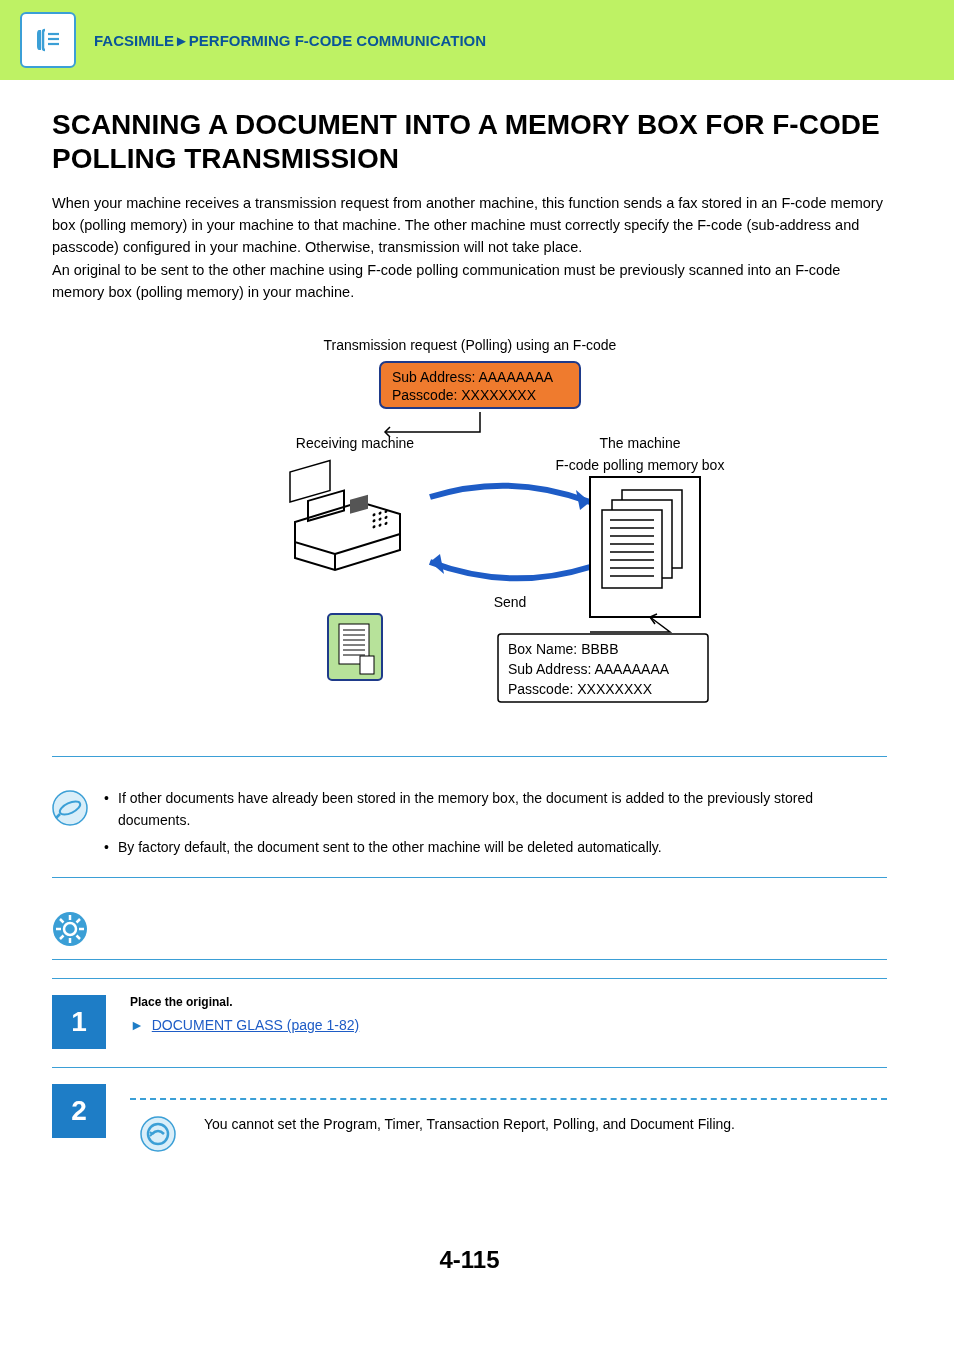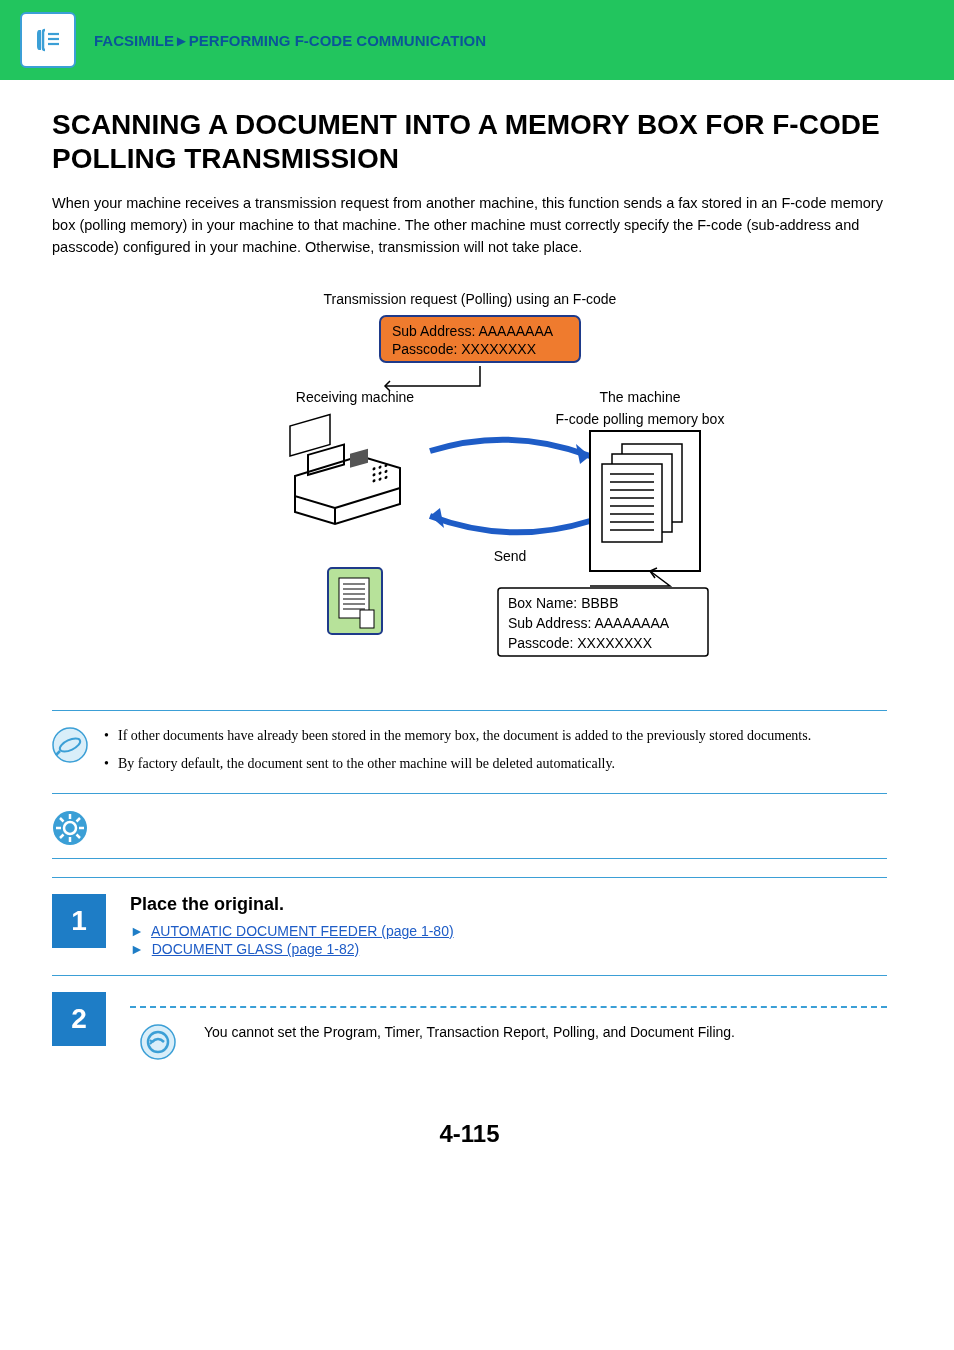--- a/index.html
+++ b/index.html
@@ -10,7 +10,7 @@
     width: 954px;
   }
   .header-bar {
-    background: #22c55e;
+    background: #bef264;
     height: 80px;
     display: flex;
     align-items: center;

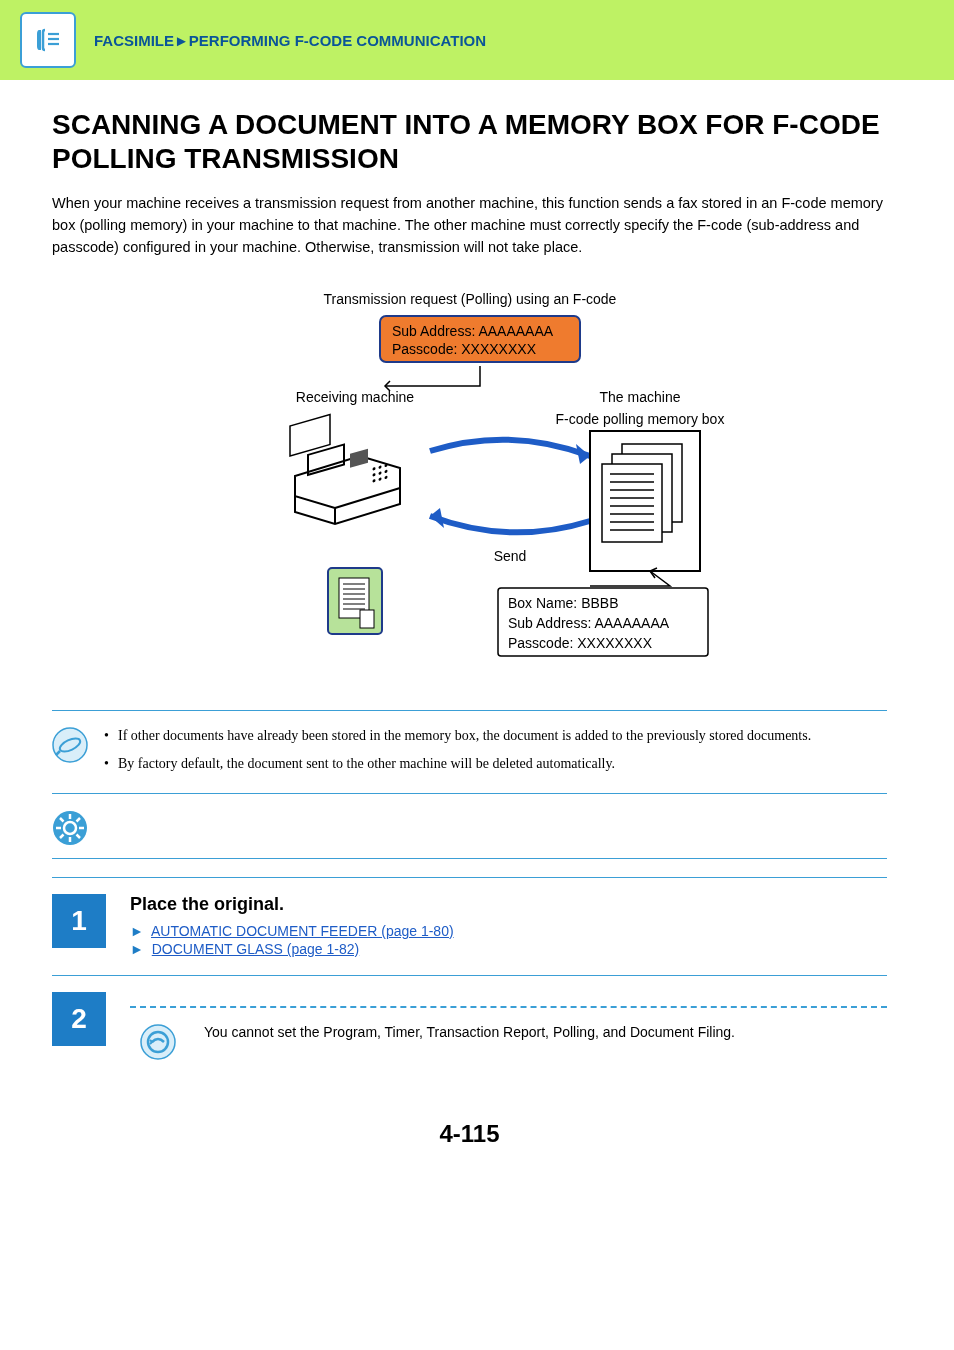--- a/index.html
+++ b/index.html
@@ -166,6 +166,7 @@
 
   <div class="intro">
     <p>When your machine receives a transmission request from another machine, this function sends a fax stored in an F-code memory box (polling memory) in your machine to that machine. The other machine must correctly specify the F-code (sub-address and passcode) configured in your machine. Otherwise, transmission will not take place.</p>
+    <p>An original to be sent to the other machine using F-code polling communication must be previously scanned into an F-code memory box (polling memory) in your machine.</p>
   </div>
 
   <svg class="diagram" width="620" height="400" viewBox="0 0 620 400">

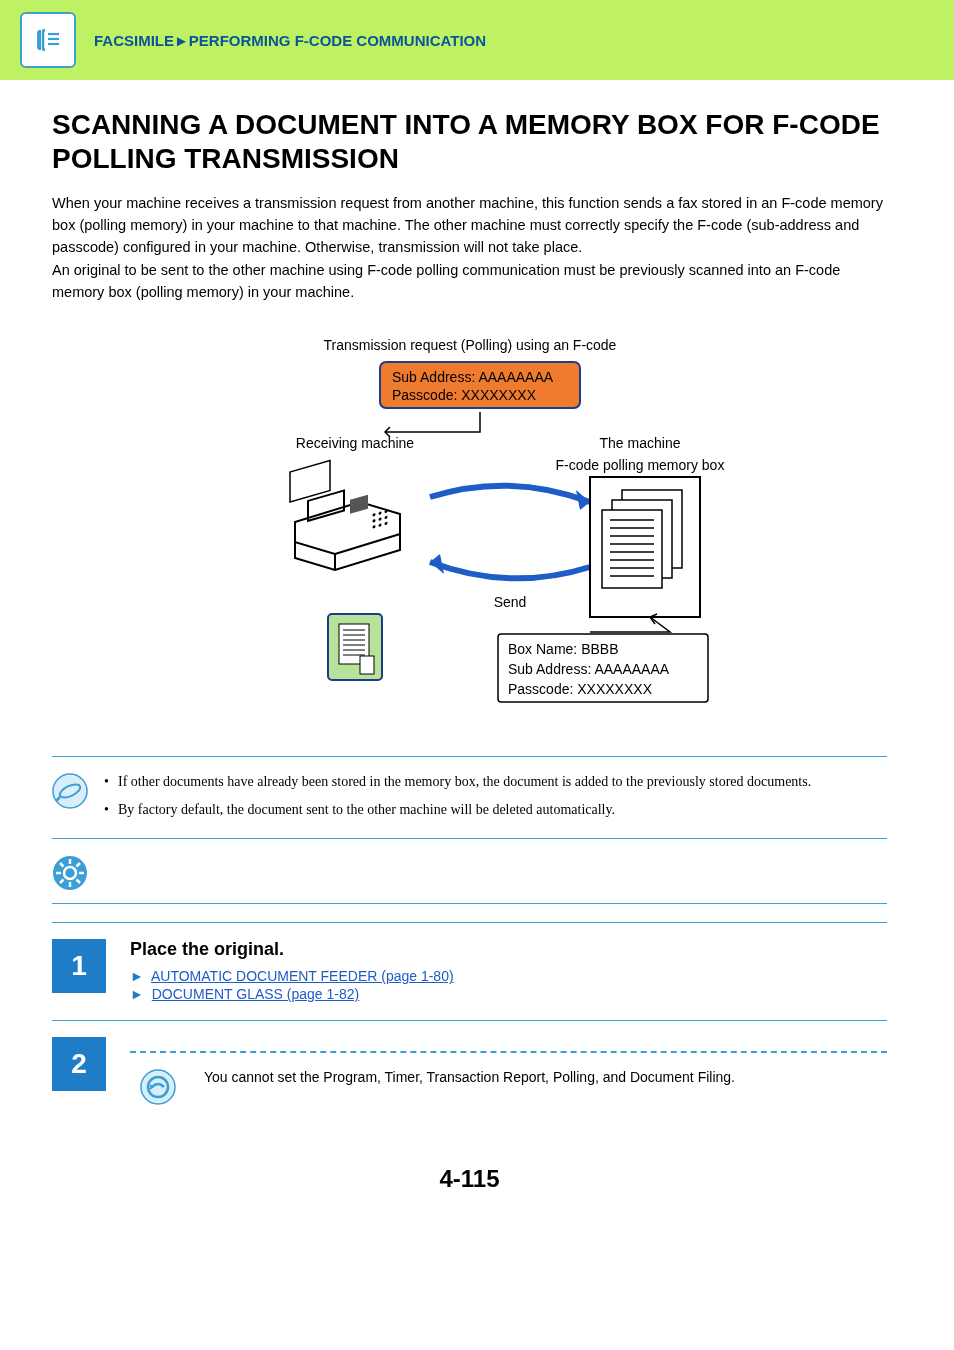--- a/index.html
+++ b/index.html
@@ -56,11 +56,10 @@
     margin: 0;
   }
   .note-block {
-    margin: 10px 0 8px 0;
+    margin: 27px 0 8px 0;
     display: flex;
     gap: 16px;
     padding: 4px 0;
-    font-family: Liberation Serif, serif;
   }
   .note-icon {
     width: 36px;

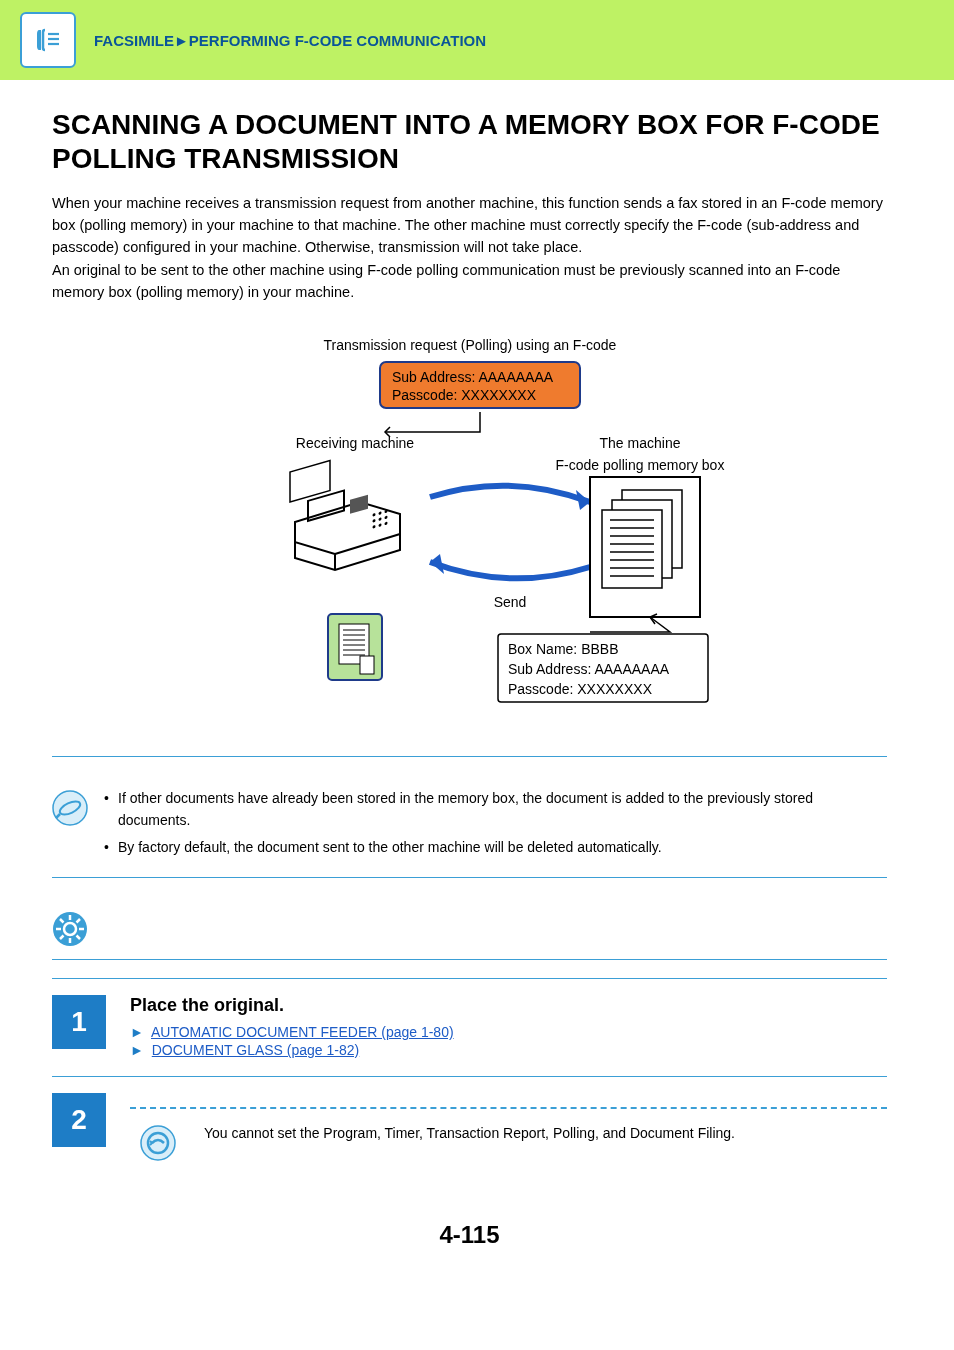--- a/index.html
+++ b/index.html
@@ -100,7 +100,7 @@
     flex: 0 0 54px;
   }
   .step-body h3 {
-    font-size: 18px;
+    font-size: 12px;
     font-weight: bold;
     margin-bottom: 8px;
   }

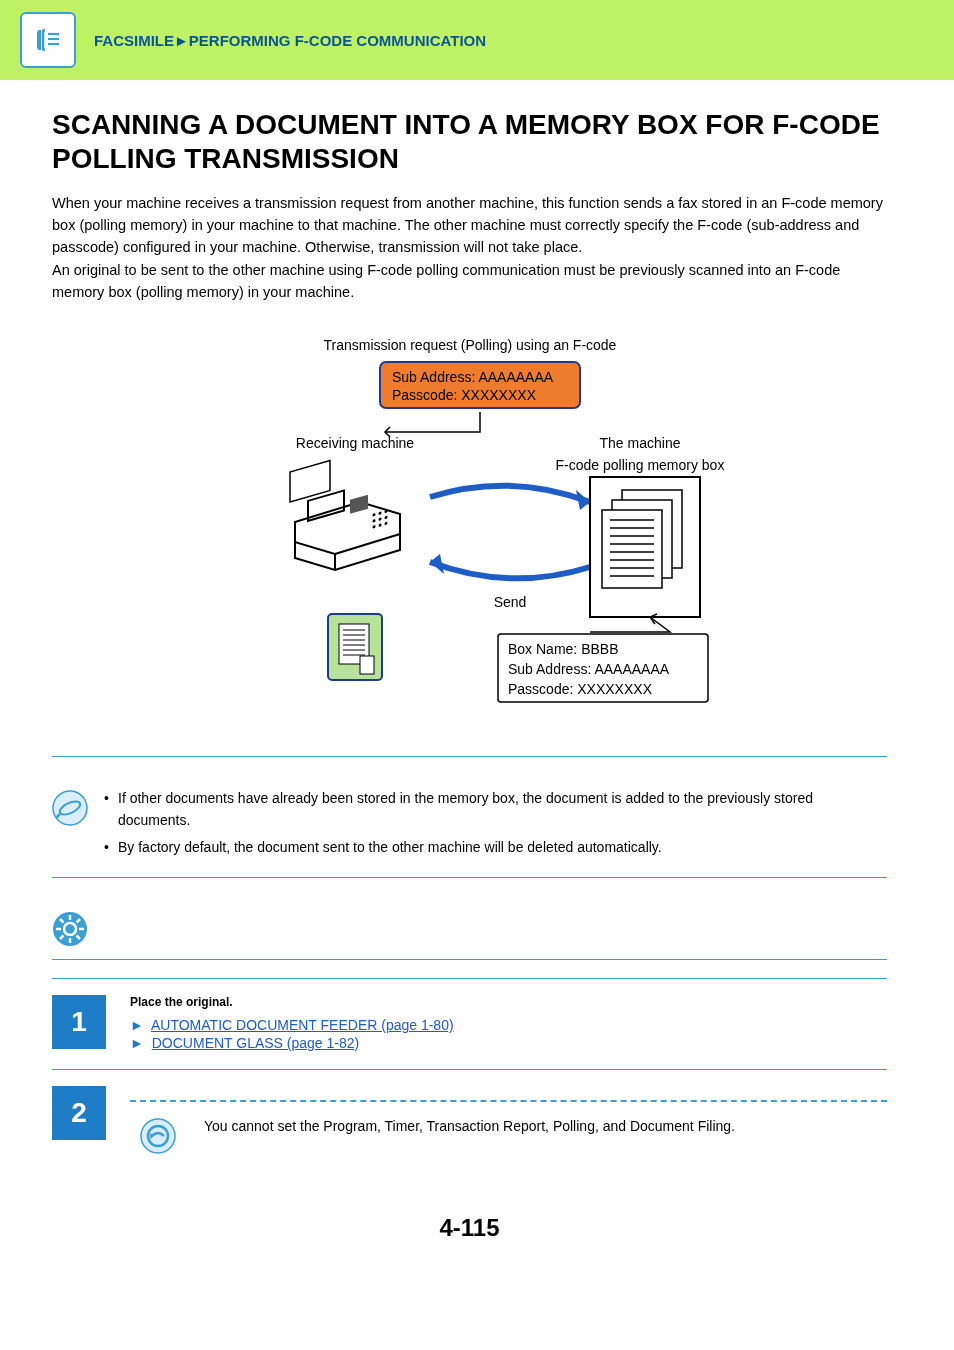--- a/index.html
+++ b/index.html
@@ -283,10 +283,6 @@
       <h3>Place the original.</h3>
       <div class="link-line">
         <span class="link-arrow">►</span>
-        <a href="#">AUTOMATIC DOCUMENT FEEDER (page 1-80)</a>
-      </div>
-      <div class="link-line">
-        <span class="link-arrow">►</span>
         <a href="#">DOCUMENT GLASS (page 1-82)</a>
       </div>
     </div>

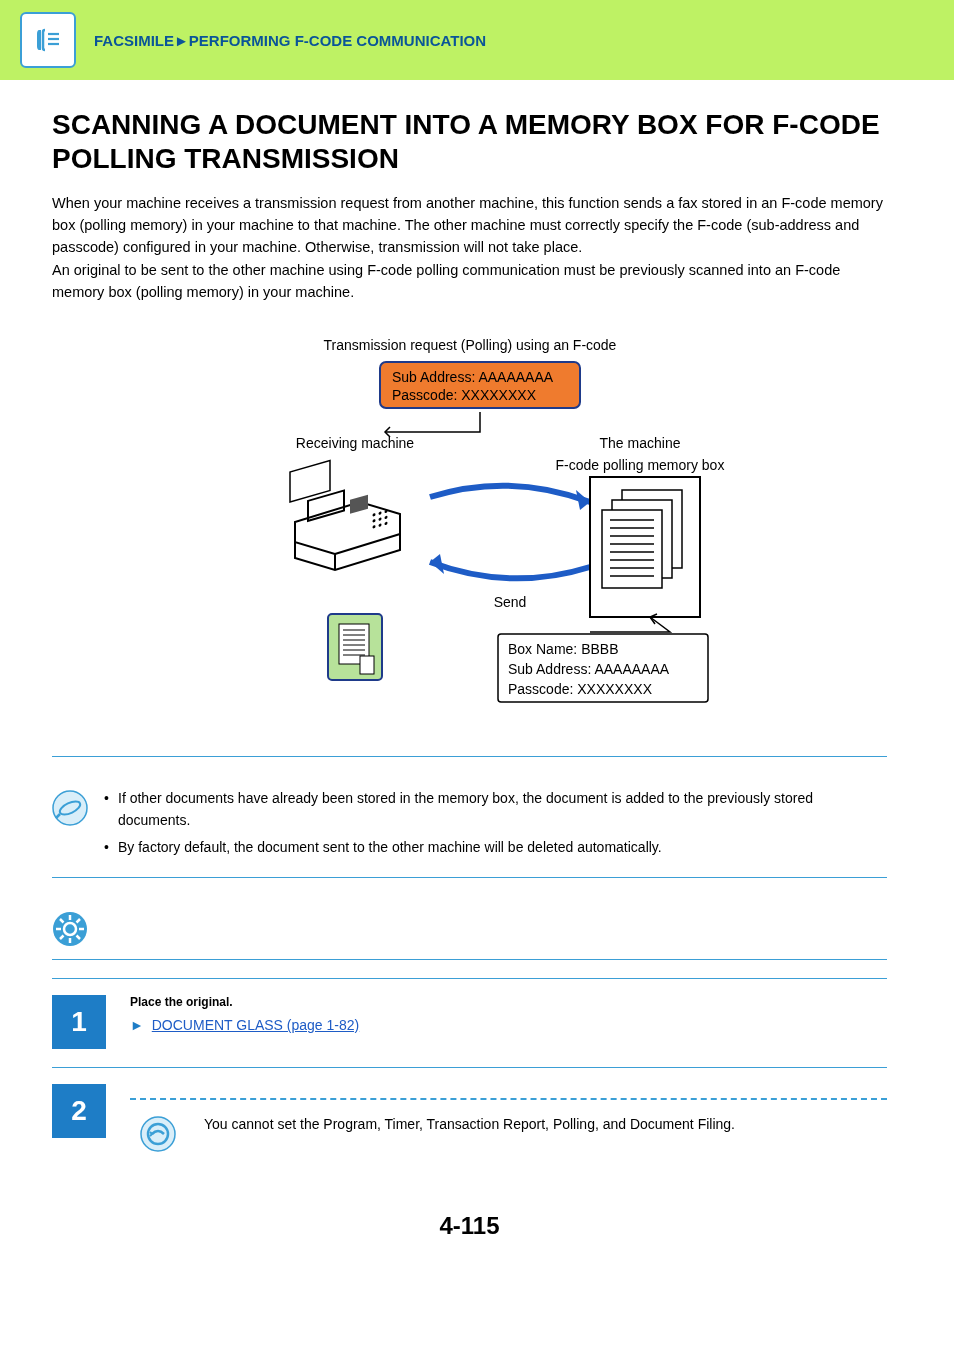--- a/index.html
+++ b/index.html
@@ -140,7 +140,7 @@
     text-align: center;
     font-size: 24px;
     font-weight: bold;
-    margin-top: 60px;
+    margin-top: 94px;
   }
 </style>
 </head>

